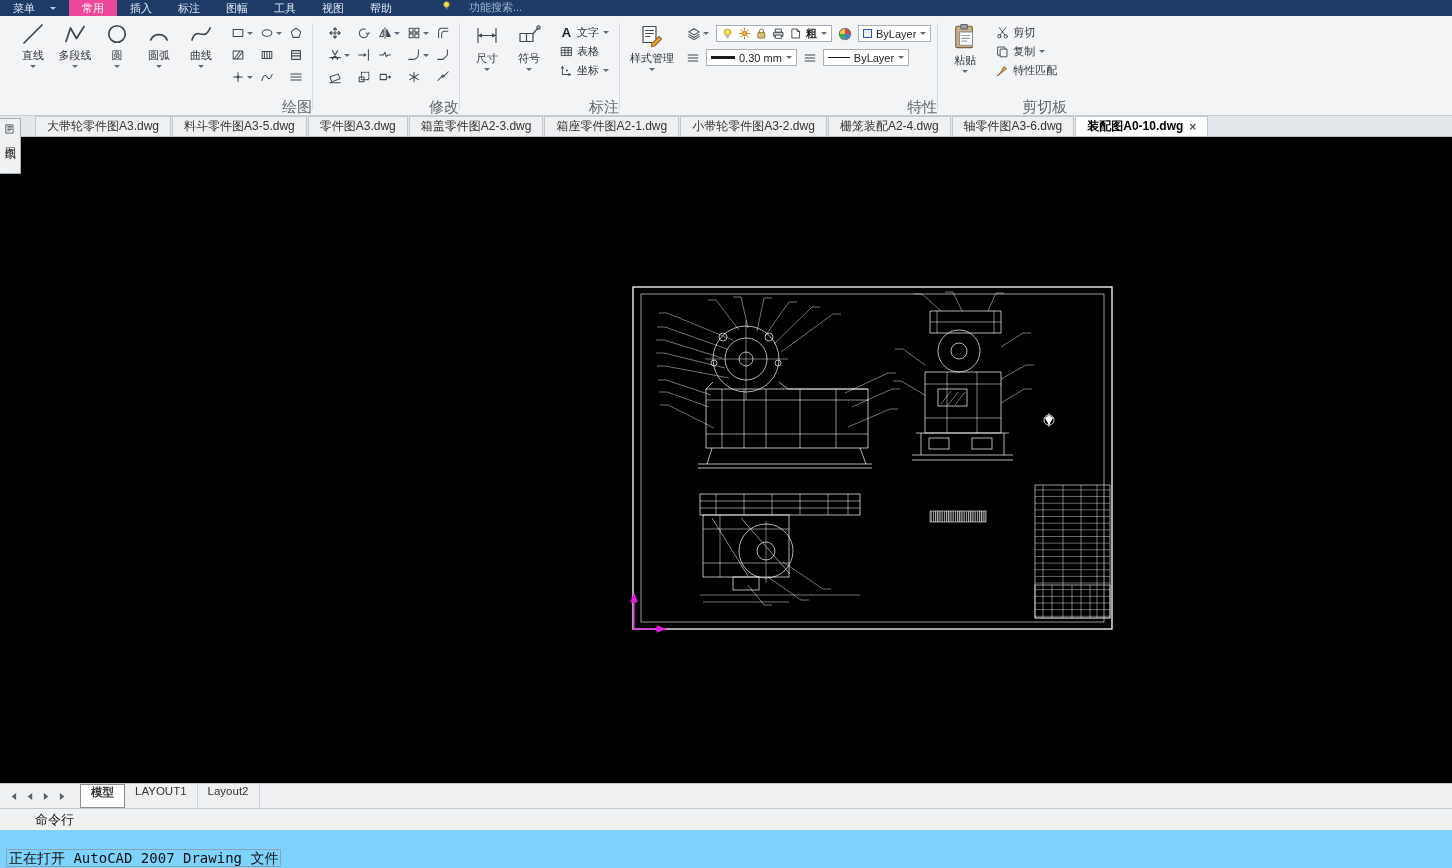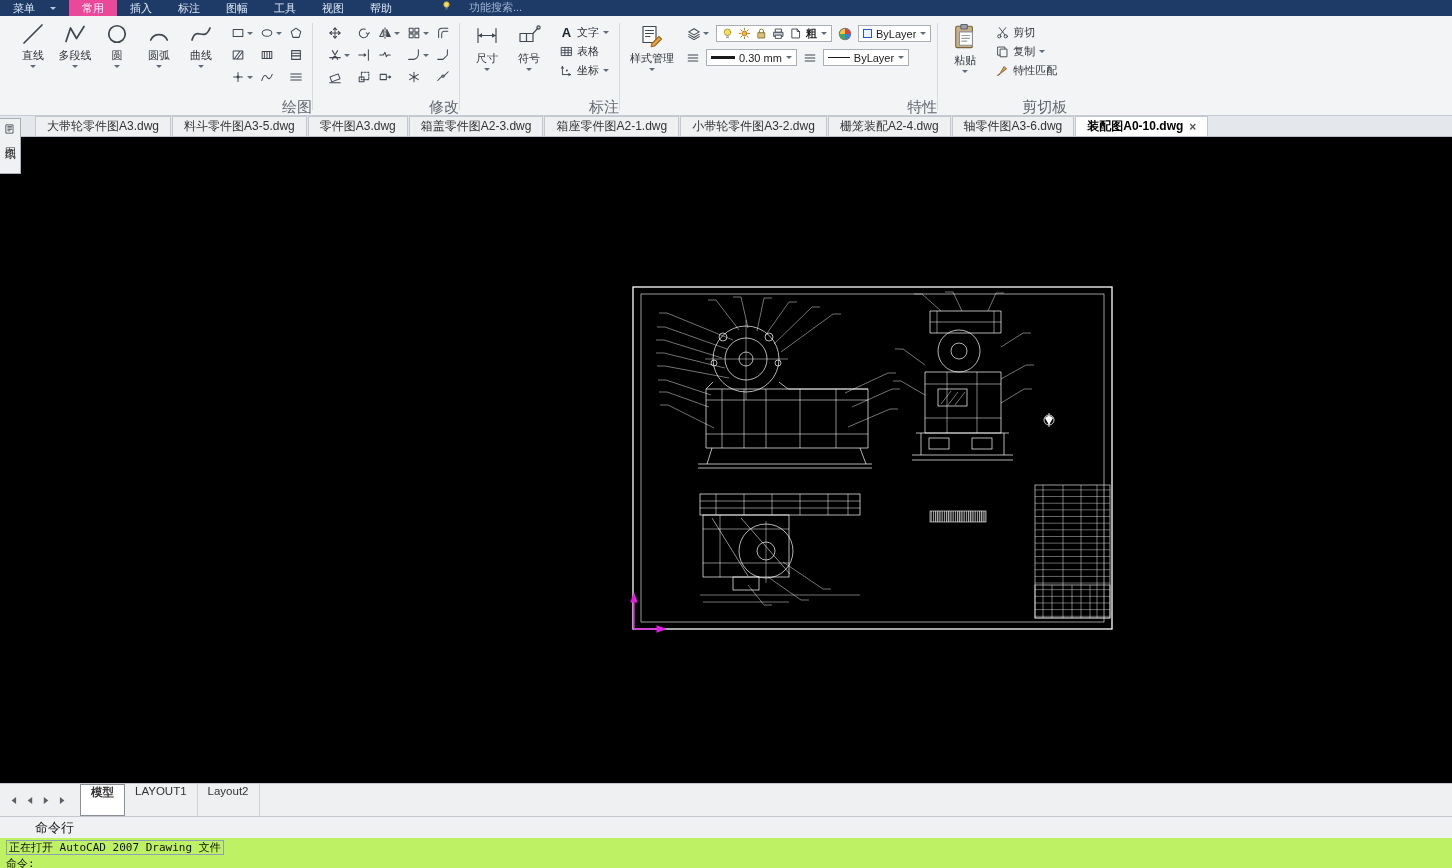--- a/index.html
+++ b/index.html
@@ -62,7 +62,7 @@
   .lnav{display:flex;gap:3px;margin-right:10px}
   .nbtn{width:14px;height:13px;display:flex;align-items:center;justify-content:center;cursor:pointer}
   .nbtn svg{width:9px;height:9px;fill:#5a6068;stroke:none}
-  .ltab{padding:0 10px;height:32px;line-height:15px;color:#333;cursor:pointer;border-right:1px solid #cfd3d9}
+  .ltab{padding:0 10px;height:24px;line-height:15px;color:#333;cursor:pointer;border-right:1px solid #cfd3d9}
   .ltab.active{background:#fff;border:1px solid #8a8f96;font-weight:700}
 
   

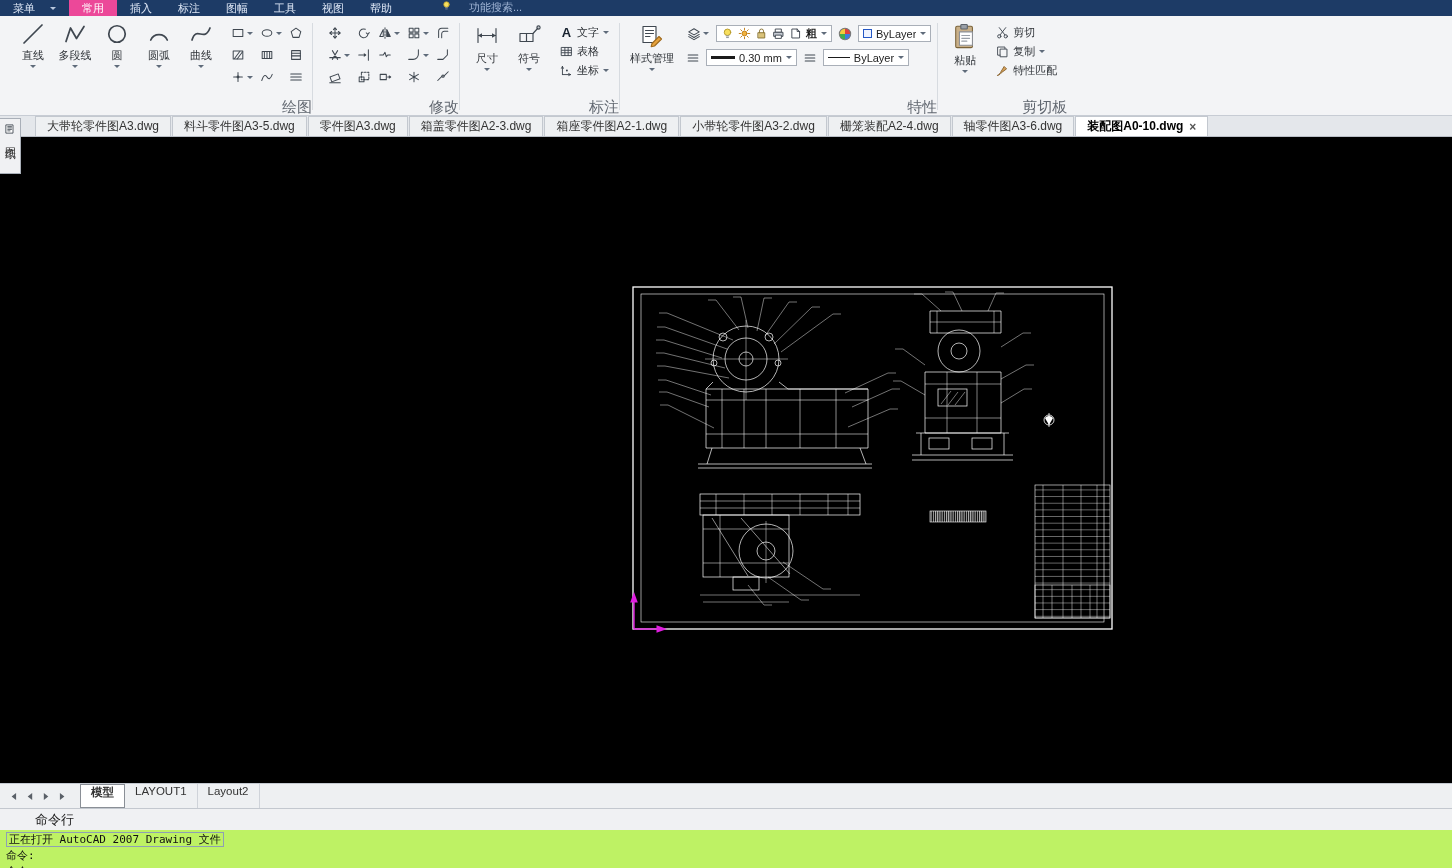--- a/index.html
+++ b/index.html
@@ -67,7 +67,7 @@
 
   
   .cmdtitle{flex:0 0 22px;background:#f0f1f3;border-top:1px solid #c3c8cf;display:flex;align-items:center;padding-left:35px;font-size:13px;color:#1c1c1c}
-  .cmdout{flex:1;background:#bef264;padding:2px 0 0 6px;font-family:"DejaVu Sans Mono","Liberation Mono",monospace;font-size:11px;line-height:16px;color:#101010;overflow:hidden}
+  .cmdout{flex:1;background:#7dd3fc;padding:20px 0 0 6px;font-family:"DejaVu Sans Mono","Liberation Mono",monospace;font-size:14px;line-height:16px;color:#101010;overflow:hidden}
   .cmdline{white-space:nowrap}
   .cmdline.boxed span{border:1px solid #8ea0b4;padding:0 2px}
 </style>

